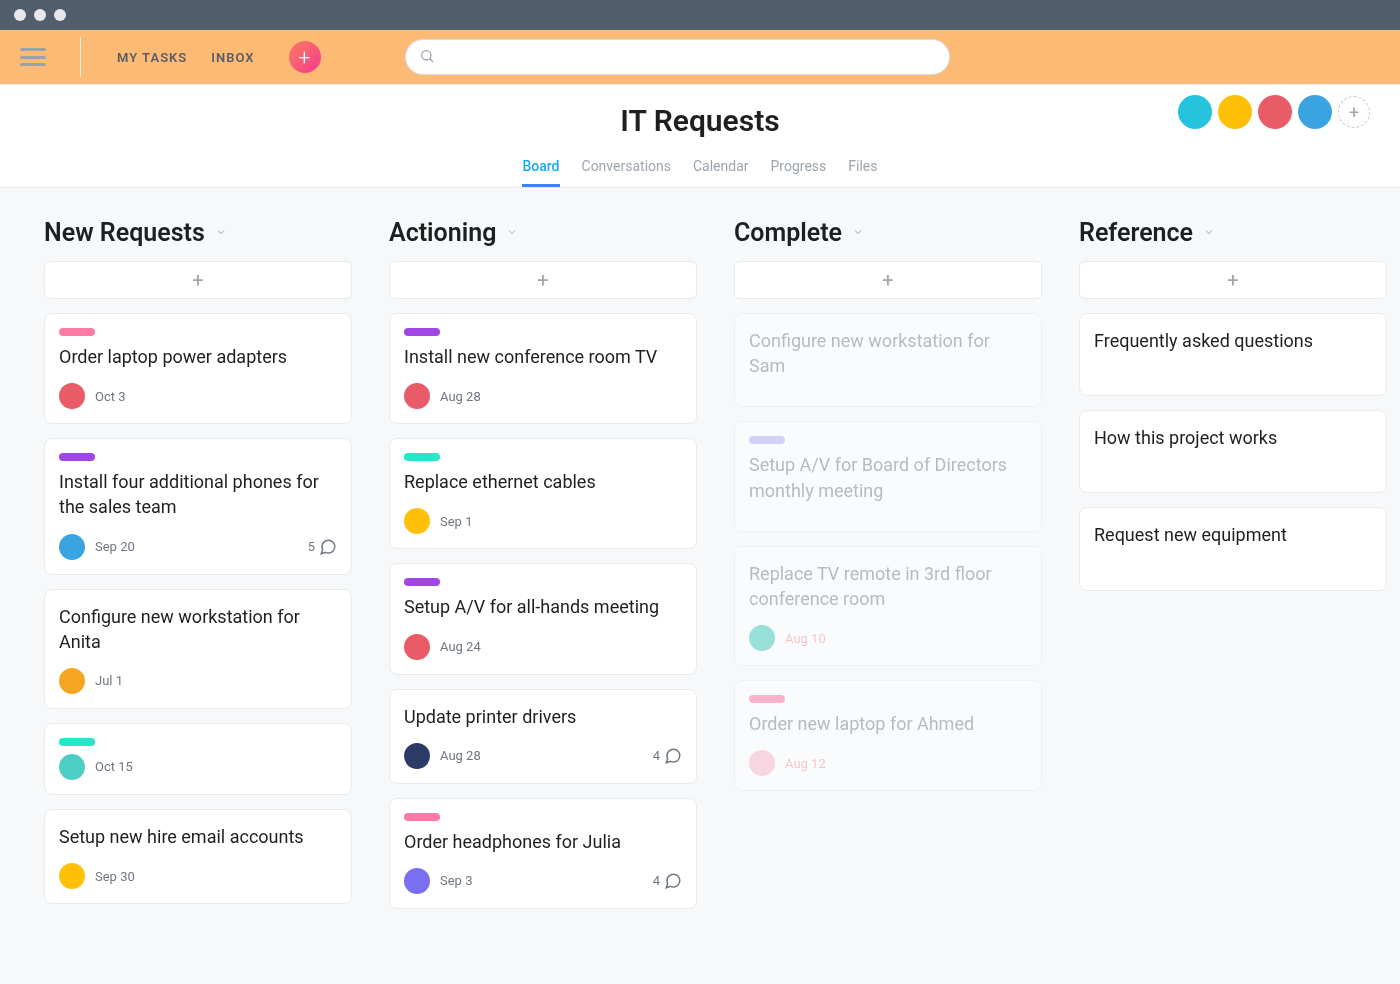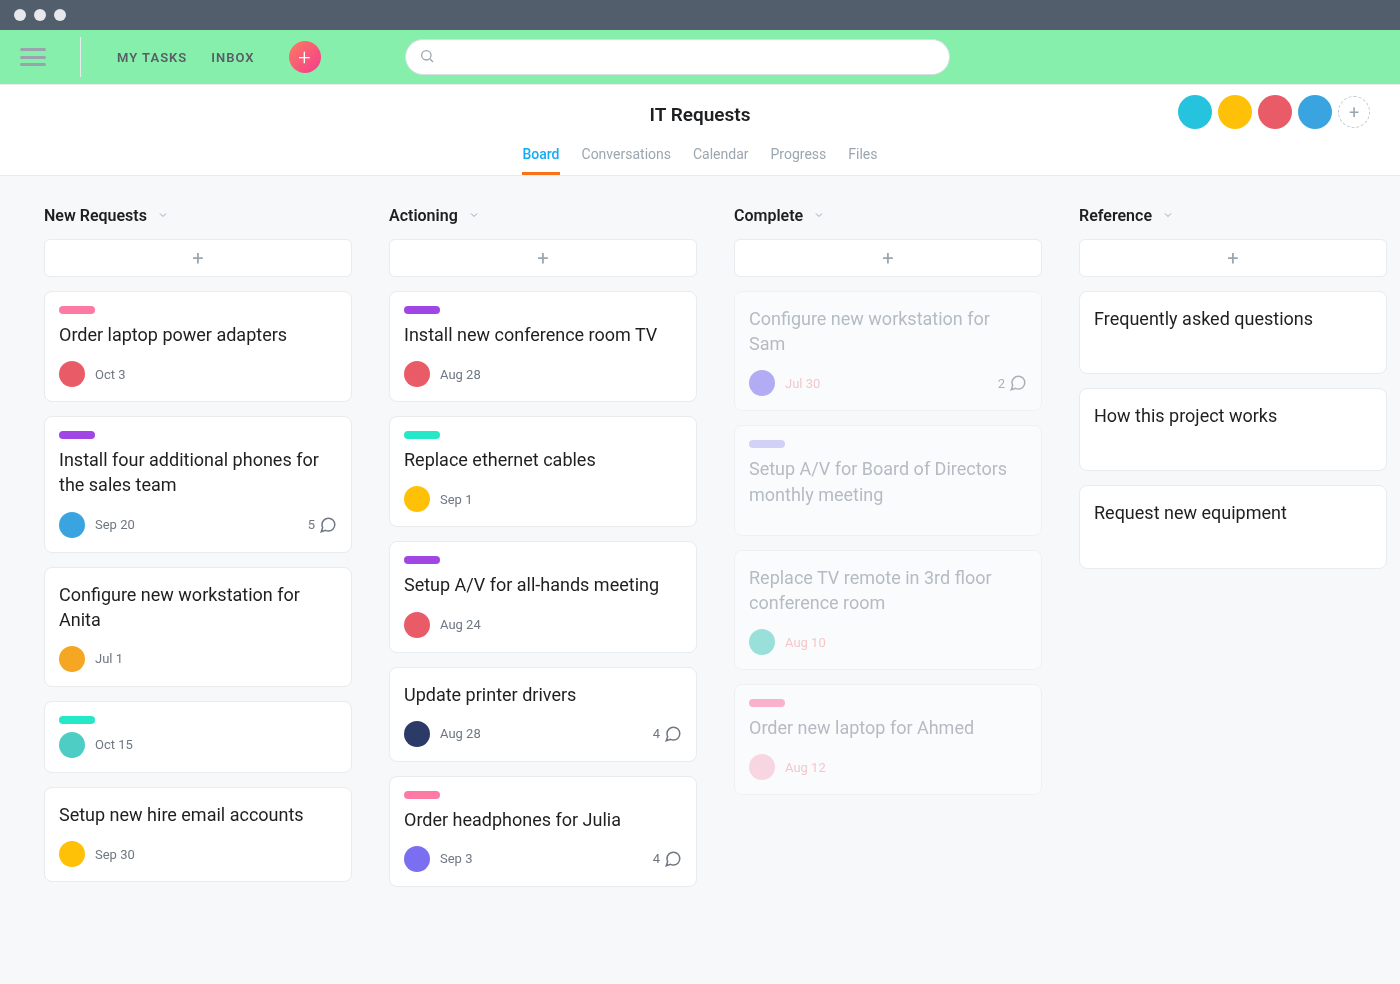--- a/index.html
+++ b/index.html
@@ -8,7 +8,7 @@
 .window-chrome { height: 30px; background: #525e6c; display: flex; align-items: center; padding-left: 14px; gap: 8px; }
 .window-dot { width: 12px; height: 12px; border-radius: 50%; background: #e6e8eb; }
 
-.topbar { height: 55px; background: #86efac; border-bottom: 1px solid #e8ecee; display: flex; align-items: center; padding: 0 20px; gap: 24px; }
+.topbar { height: 55px; background: #fdba74; border-bottom: 1px solid #e8ecee; display: flex; align-items: center; padding: 0 20px; gap: 24px; }
 .hamburger { width: 26px; height: 18px; display: flex; flex-direction: column; justify-content: space-between; cursor: pointer; margin-right: 10px; }
 .hamburger span { height: 3px; background: #9aa3ad; border-radius: 2px; }
 .nav-divider { width: 1px; height: 40px; background: #e8ecee; margin-right: 12px; }

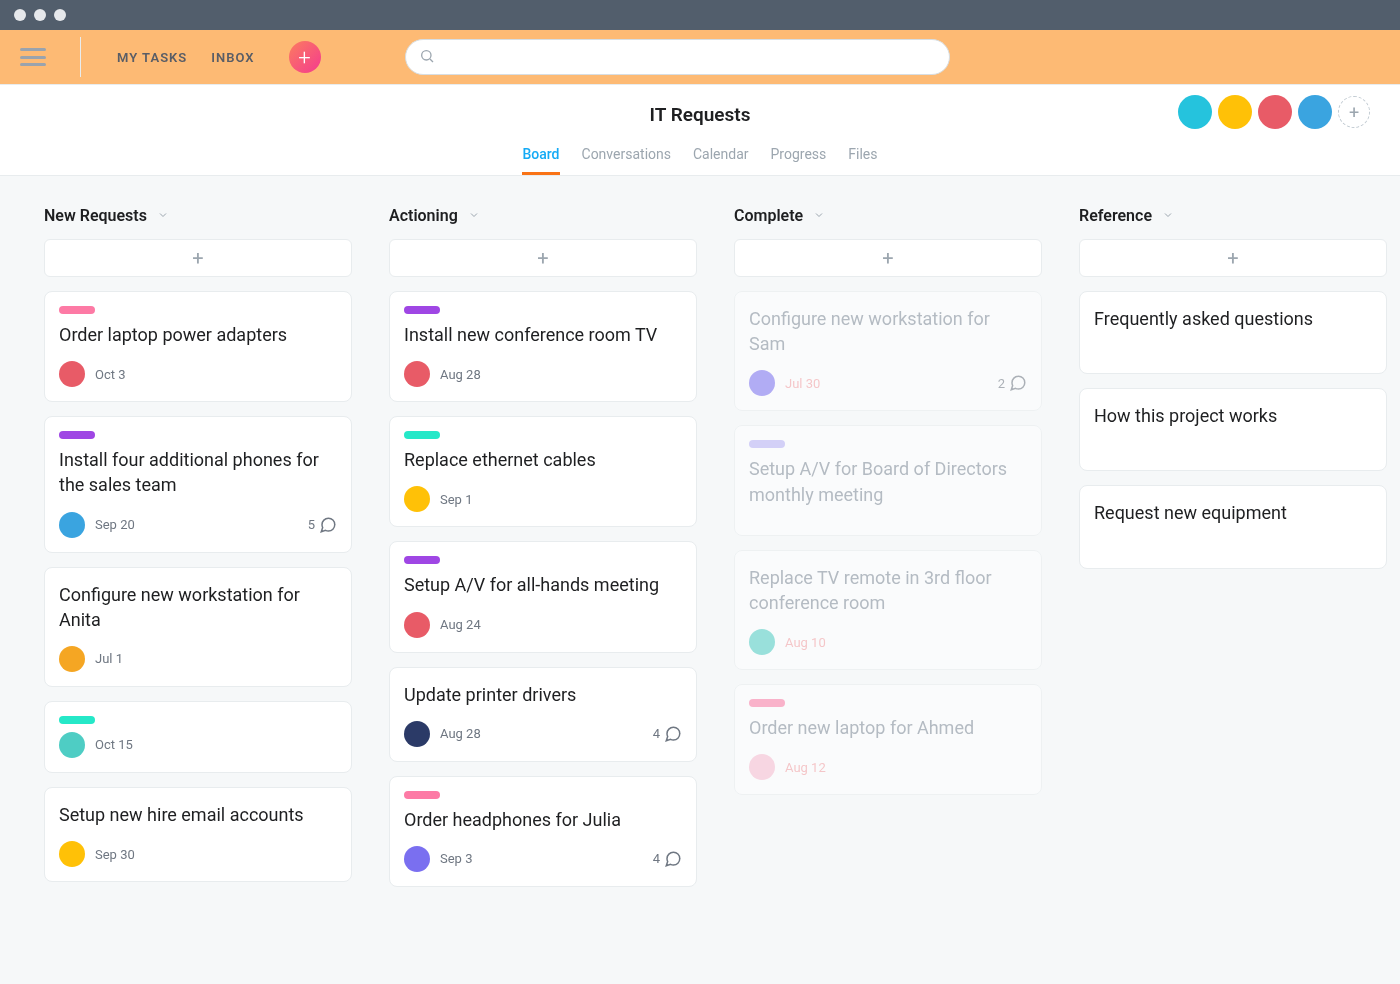--- a/index.html
+++ b/index.html
@@ -19,7 +19,7 @@
 .search-icon { position: absolute; left: 14px; top: 9px; width: 16px; height: 16px; stroke: #9ca6af; }
 
 .project-header { background: #fff; border-bottom: 1px solid #e8ecee; padding-top: 18px; position: relative; }
-.project-title { text-align: center; font-size: 19px; font-weight: 600; color: #1e1f21; }
+.project-title { text-align: center; font-size: 30px; font-weight: 600; color: #1e1f21; }
 .avatars-row { position: absolute; right: 30px; top: 10px; display: flex; gap: 6px; align-items: center; }
 .avatar, .card-avatar { border-radius: 50%; display: inline-block; }
 .avatar { width: 34px; height: 34px; }

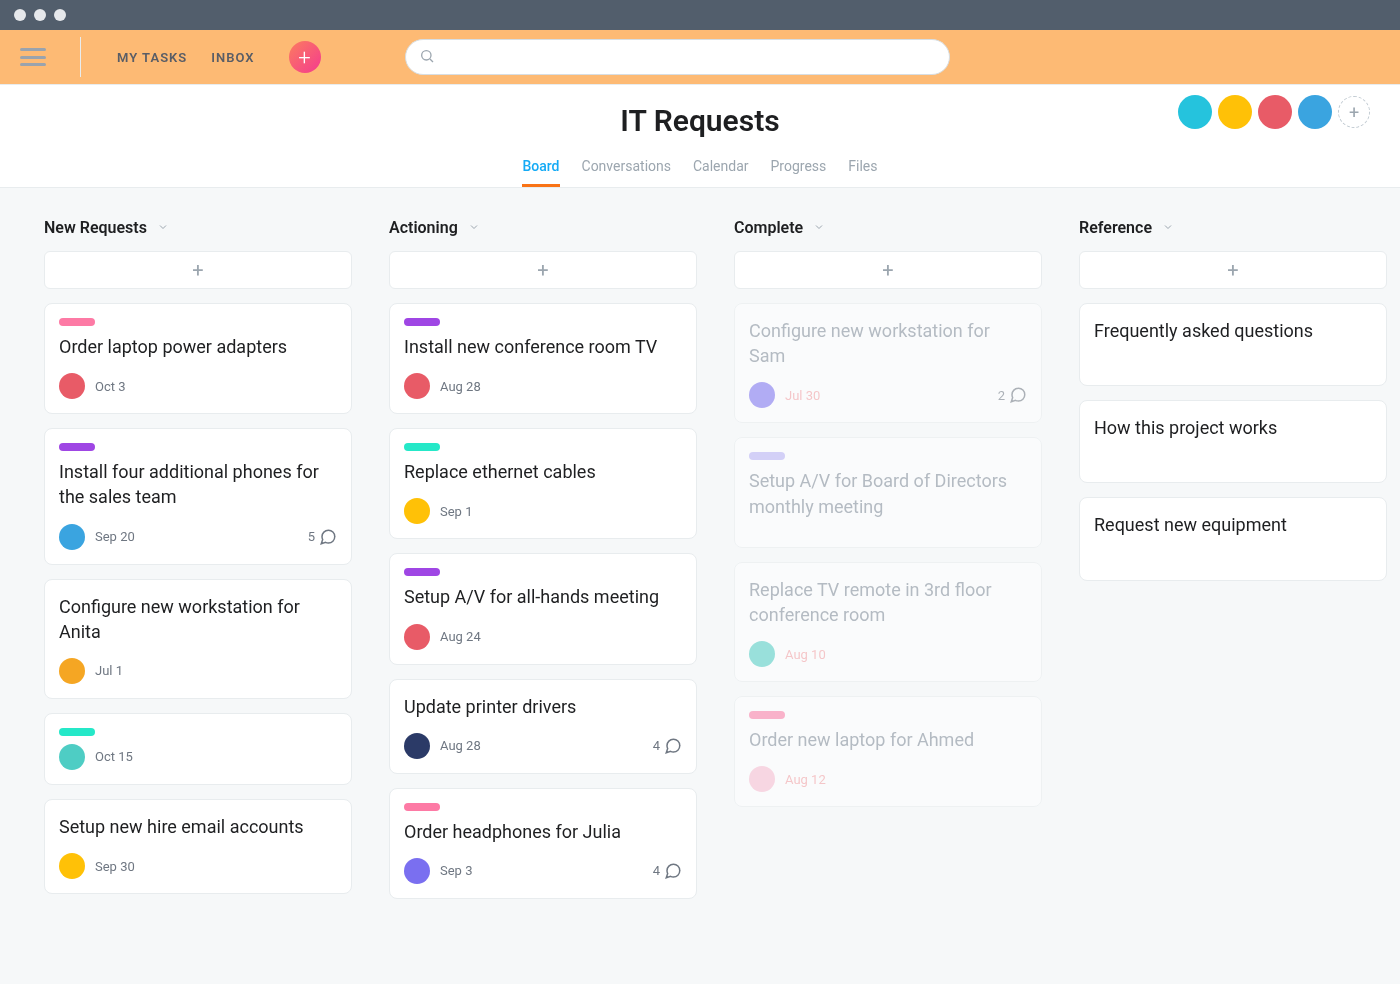--- a/index.html
+++ b/index.html
@@ -27,7 +27,7 @@
 
 .tabs { display: flex; justify-content: center; gap: 22px; margin-top: 20px; }
 .tab { font-size: 14px; color: #9ca6af; padding-bottom: 10px; cursor: pointer; }
-.tab.active { color: #14aaf5; border-bottom: 3px solid #f97316; font-weight: 500; }
+.tab.active { color: #14aaf5; border-bottom: 3px solid #3b82f6; font-weight: 500; }
 
 .board { display: flex; gap: 0; padding: 30px 0 0 44px; align-items: flex-start; }
 .column { width: 345px; flex-shrink: 0; }

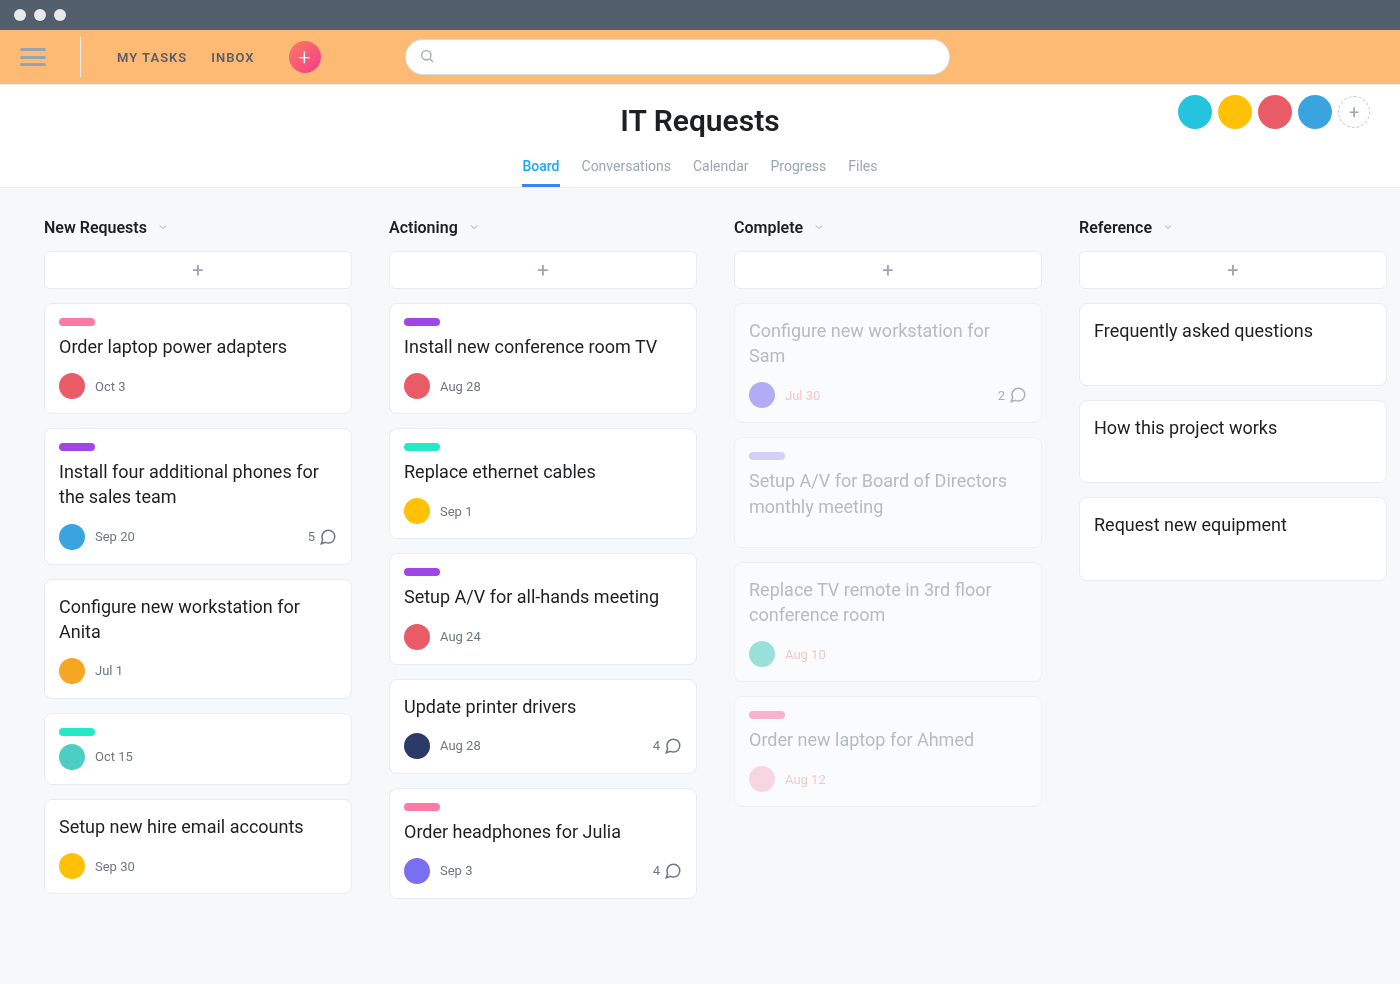--- a/index.html
+++ b/index.html
@@ -33,7 +33,7 @@
 .column { width: 345px; flex-shrink: 0; }
 
 .col-header { display: flex; align-items: center; gap: 10px; margin-bottom: 14px; }
-.col-title { font-size: 16px; font-weight: 600; color: #1e1f21; }
+.col-title { font-size: 25px; font-weight: 600; color: #1e1f21; }
 .chevron { color: #9ca6af; }
 .add-card-btn { width: 308px; height: 38px; background: #fff; border: 1px solid #e8ecee; border-radius: 6px; display: flex; align-items: center; justify-content: center; color: #9ca6af; font-size: 20px; cursor: pointer; margin-bottom: 14px; }
 

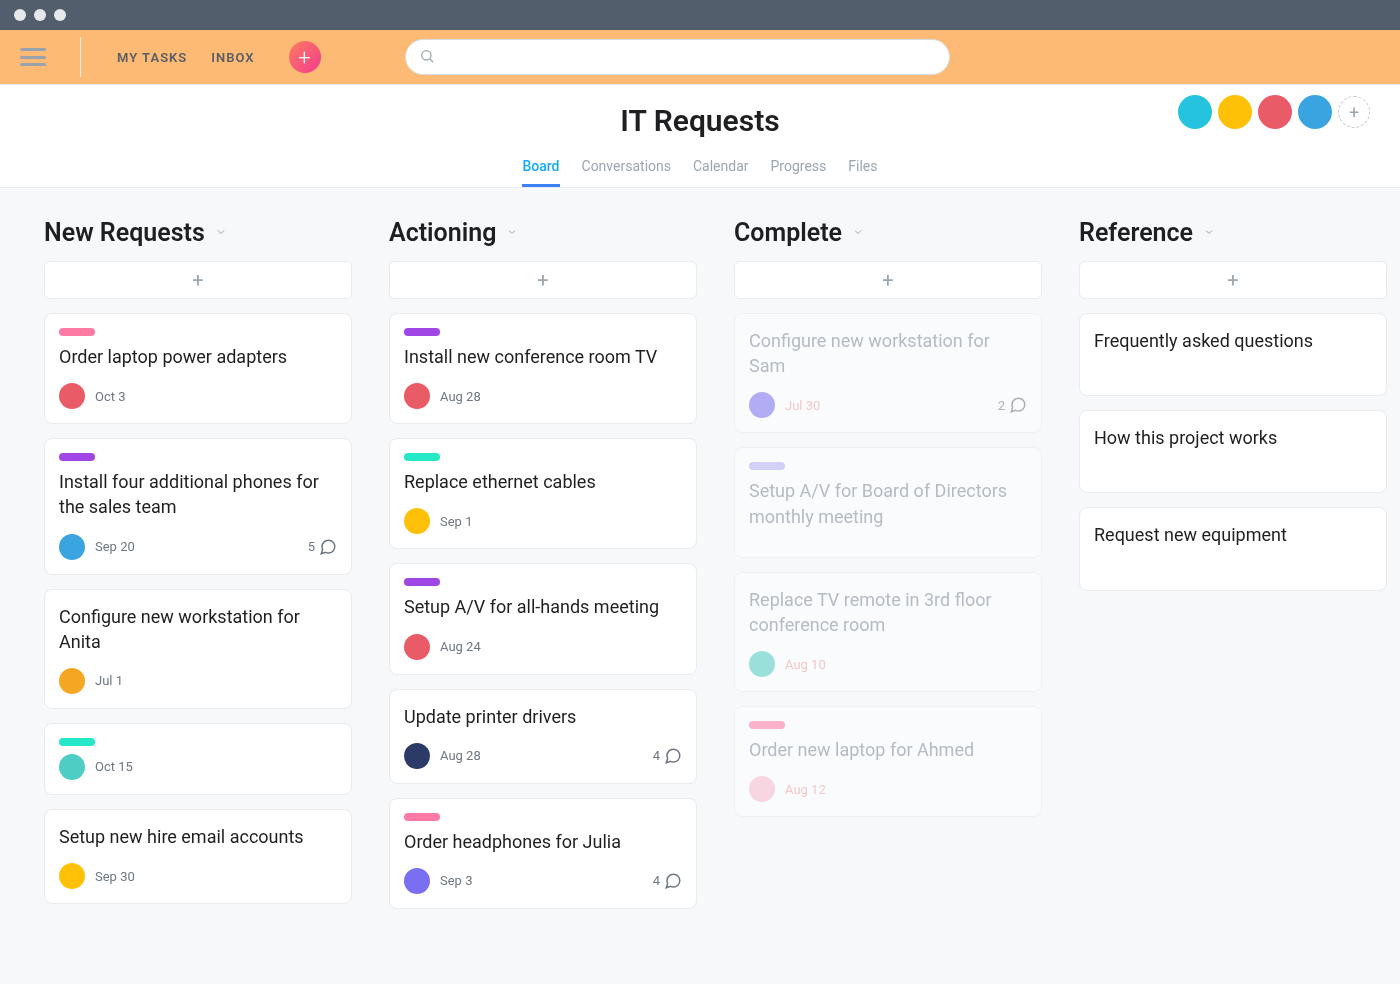--- a/index.html
+++ b/index.html
@@ -237,16 +237,6 @@
       <div class="add-card-btn">+</div>
       <div class="card faded">
         <div class="card-title">Configure new workstation for Sam</div>
-        <div class="card-footer">
-          <div class="card-avatar bg-purple"></div>
-          <div class="card-date">Jul 30</div>
-          <div class="card-comments">
-            <span>2</span>
-            <svg class="comment-icon" viewBox="0 0 24 24" fill="none" stroke="currentColor" stroke-width="2">
-              <path d="M21 11.5a8.38 8.38 0 0 1-8.5 8.5 8.5 8.5 0 0 1-3.8-.9L3 21l1.9-5.7A8.38 8.38 0 0 1 4 11.5 8.5 8.5 0 0 1 12.5 3 8.38 8.38 0 0 1 21 11.5z"></path>
-            </svg>
-          </div>
-        </div>
       </div>
       <div class="card faded">
         <div class="card-tag tag-lav"></div>

